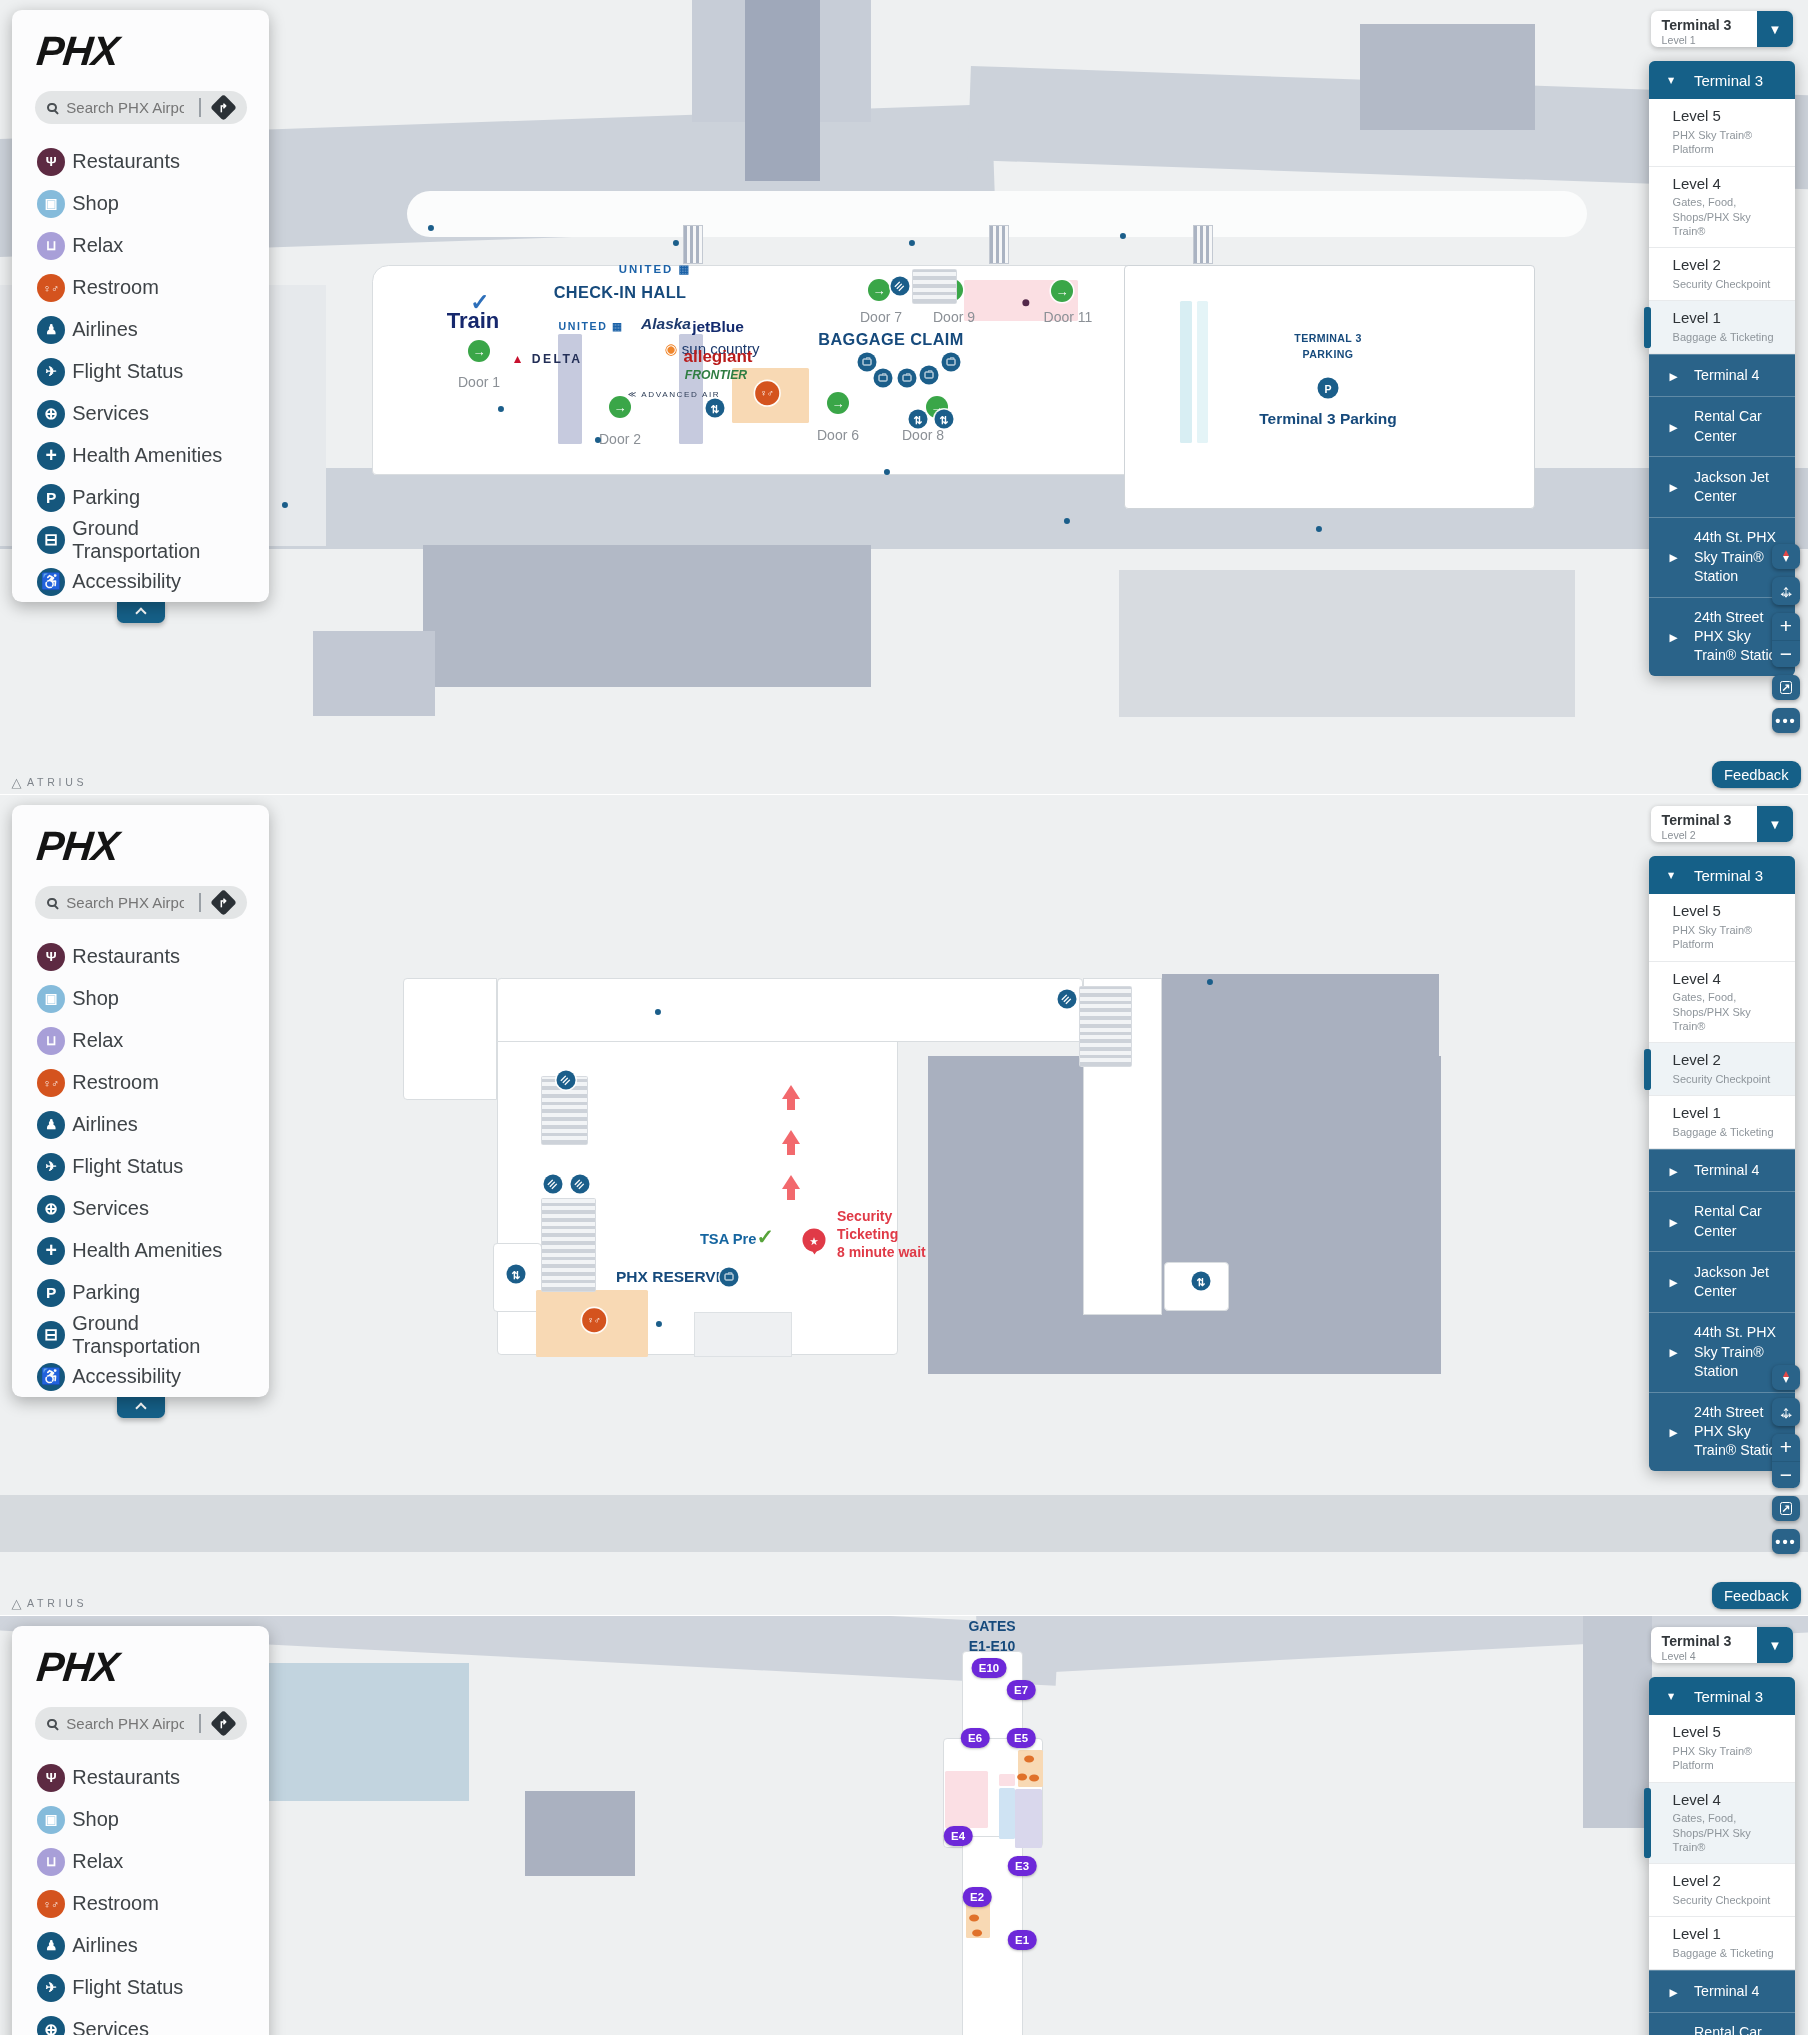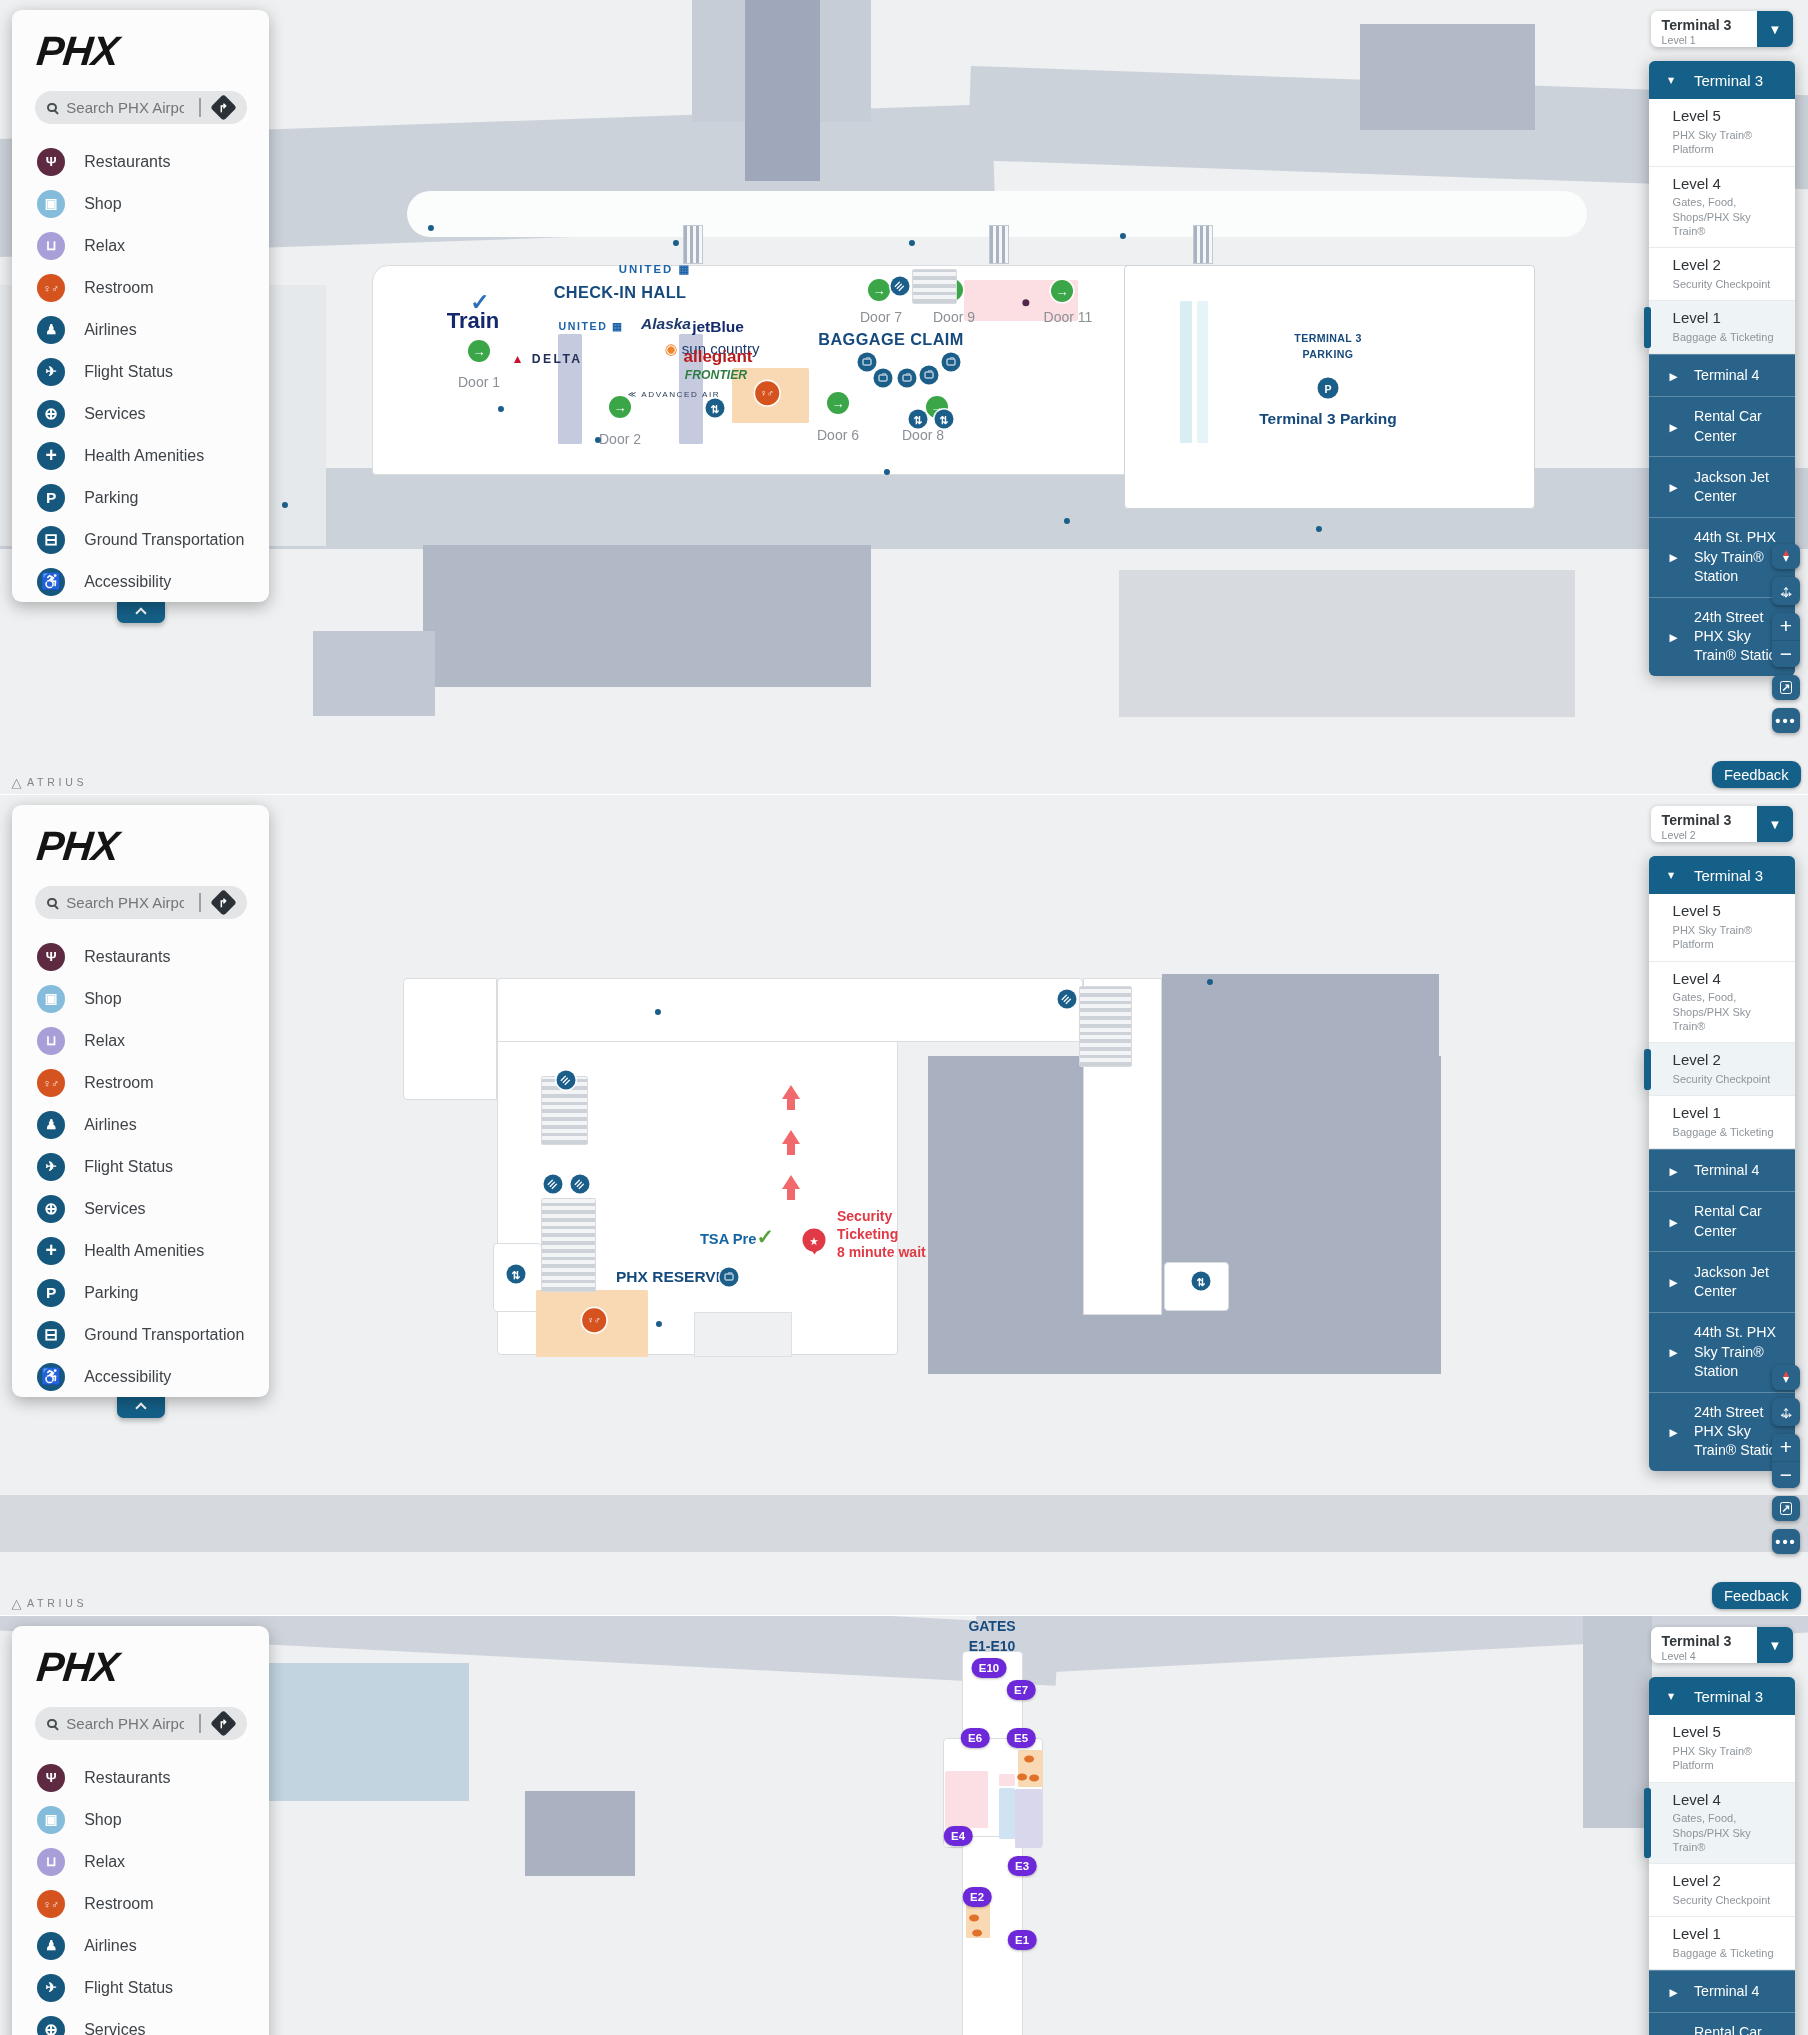--- a/index.html
+++ b/index.html
@@ -43,7 +43,7 @@
   .menu{margin-top:17px}
   .srow{display:flex;align-items:center;height:42px;padding-left:25px;cursor:pointer}
   .sicon{width:28px;height:28px;border-radius:50%;display:flex;align-items:center;justify-content:center;color:#fff;font-size:13.4px;font-weight:bold;flex:none}
-  .slabel{margin-left:19px;font-size:16px;color:#3e4347}
+  .slabel{margin-left:7px;font-size:20px;color:#3e4347}
   .collapse{position:absolute;left:117px;top:602px;width:48px;height:21px;background:#156088;border-radius:0 0 6.5px 6.5px;display:flex;align-items:flex-start;justify-content:center;z-index:4;box-shadow:0 2.4px 5.7px rgba(0,0,0,.25)}
   .chevup{width:8.1px;height:8.1px;border-top:2px solid #fff;border-right:2px solid #fff;transform:rotate(-45deg);margin-top:6.5px}
   

